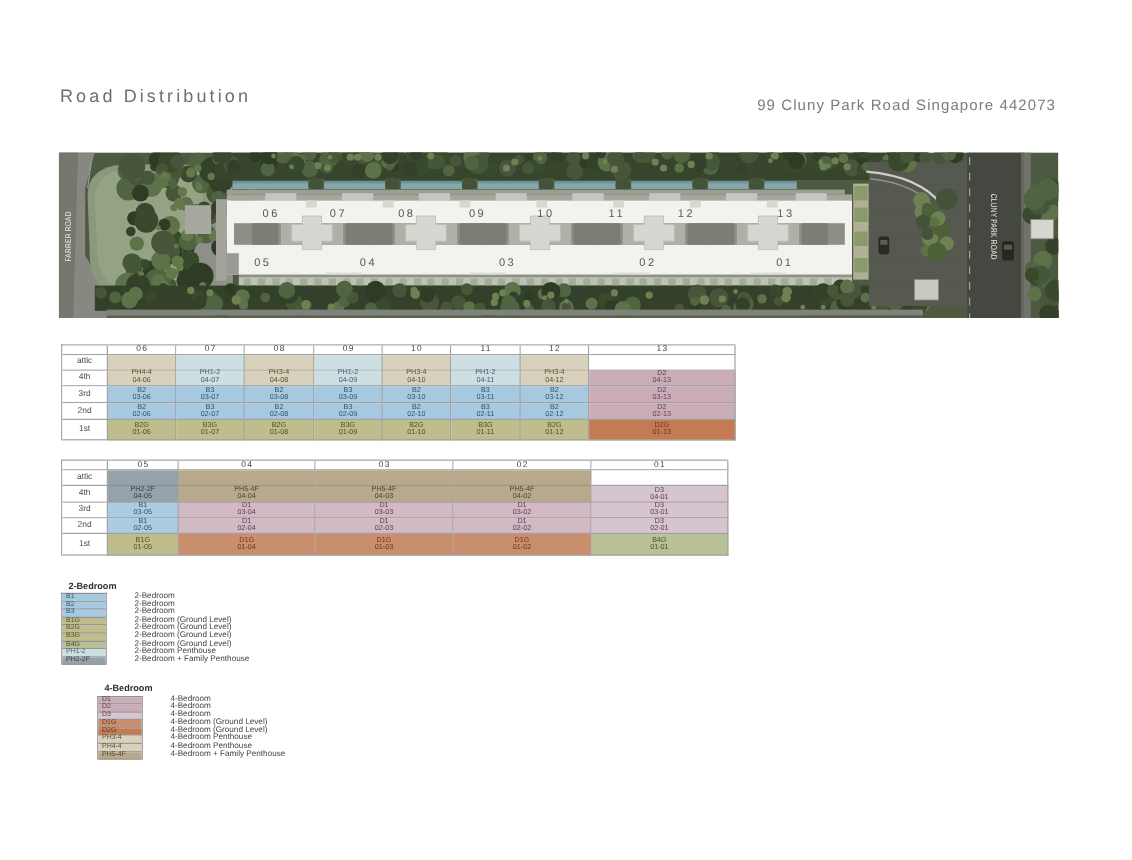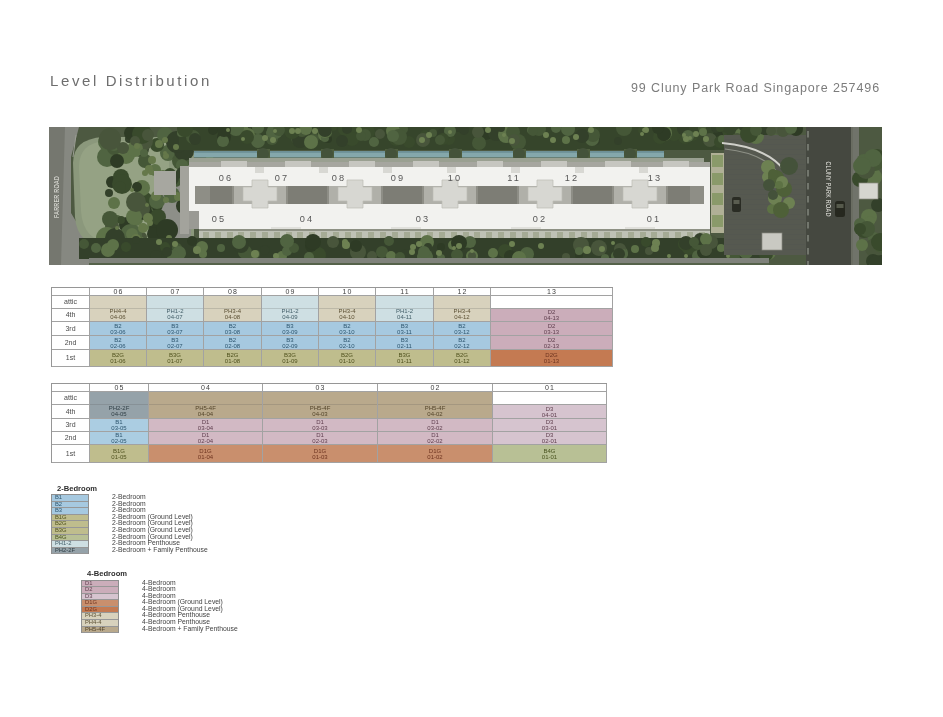--- a/index.html
+++ b/index.html
@@ -5,7 +5,7 @@
 body{width:943px;height:717px;background:#ffffff;font-family:'Liberation Sans',sans-serif;position:relative;overflow:hidden;}
 </style></head><body>
 
-<div style="position:absolute;left:50px;top:72px;font-size:15px;letter-spacing:2.6px;color:#6e6e6e;font-weight:400;">Level Distribution</div>
+<div style="position:absolute;left:50px;top:72px;font-size:15px;letter-spacing:2.6px;color:#6e6e6e;font-weight:400;">Road Distribution</div>
 
 <div style="position:absolute;right:63px;top:81px;font-size:12.5px;letter-spacing:0.9px;color:#7c7c7c;">99 Cluny Park Road Singapore 257496</div>
 

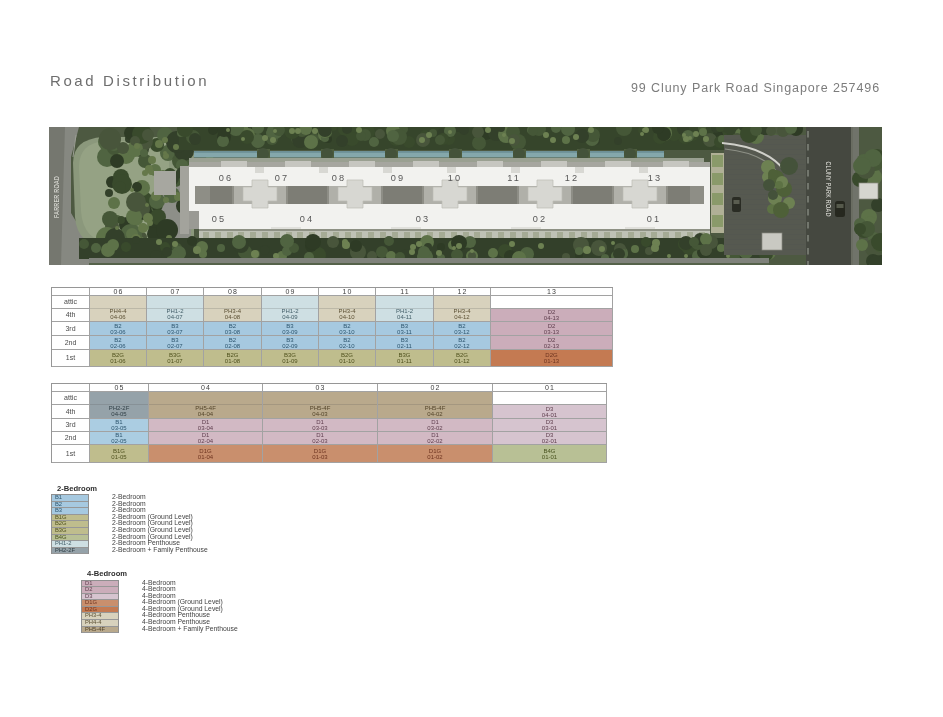--- a/index.html
+++ b/index.html
@@ -7,7 +7,7 @@
 
 <div style="position:absolute;left:50px;top:72px;font-size:15px;letter-spacing:2.6px;color:#6e6e6e;font-weight:400;">Road Distribution</div>
 
-<div style="position:absolute;right:63px;top:81px;font-size:12.5px;letter-spacing:0.9px;color:#7c7c7c;">99 Cluny Park Road Singapore 257496</div>
+<div style="position:absolute;right:63px;top:81px;font-size:12.5px;letter-spacing:0.9px;color:#7c7c7c;">99 Cluny Park Road Singapore 442073</div>
 
 <div style="position:absolute;left:49px;top:127px;width:833px;height:138px;">
 <svg width="833" height="138" viewBox="0 0 833 138">

